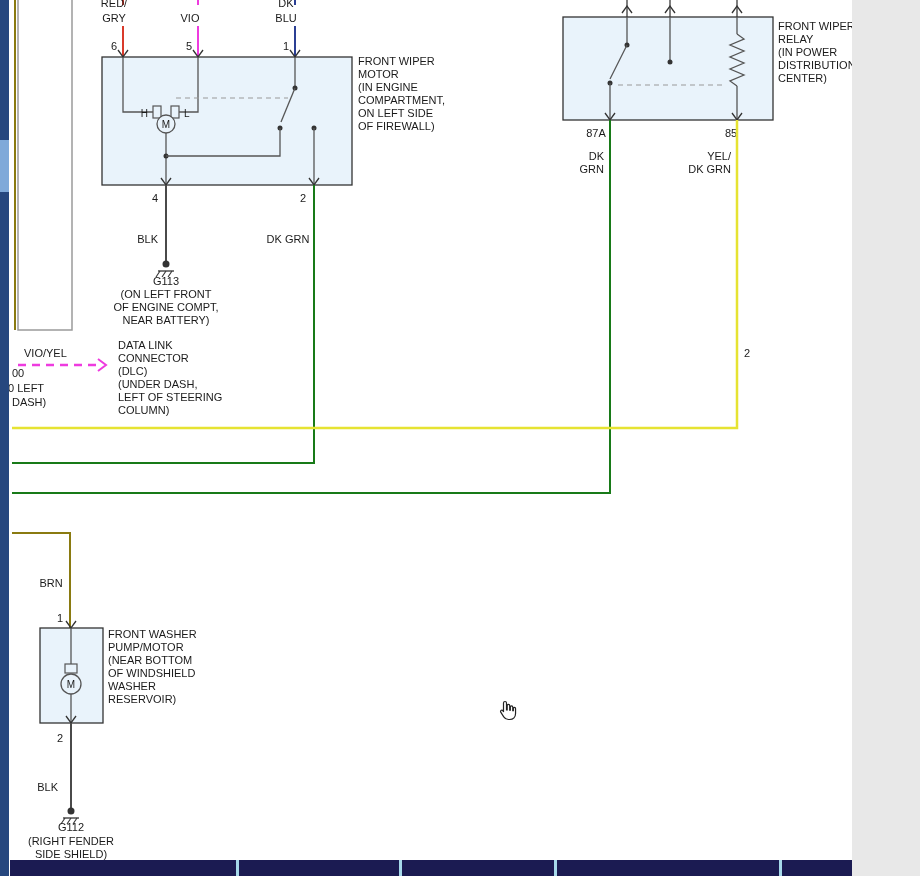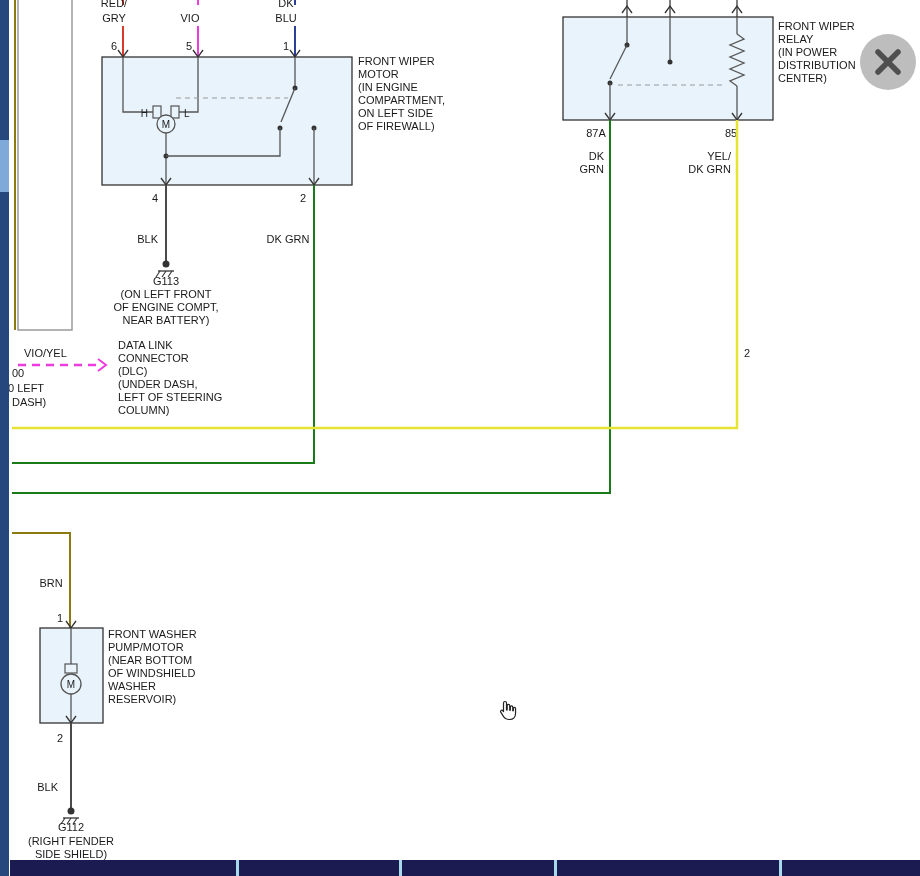--- a/index.html
+++ b/index.html
@@ -4,7 +4,7 @@
 <style>
   html,body{margin:0;padding:0;background:#e8e8e8;}
   .screen{
-    position:relative;width:920px;height:876px;background:#ffffff;
+    position:relative;width:852px;height:876px;background:#ffffff;
     overflow:hidden;font-family:"Liberation Sans",sans-serif;
   }
   .scroll-track{position:absolute;left:0;top:0;width:9px;height:876px;background:#26477e;}

